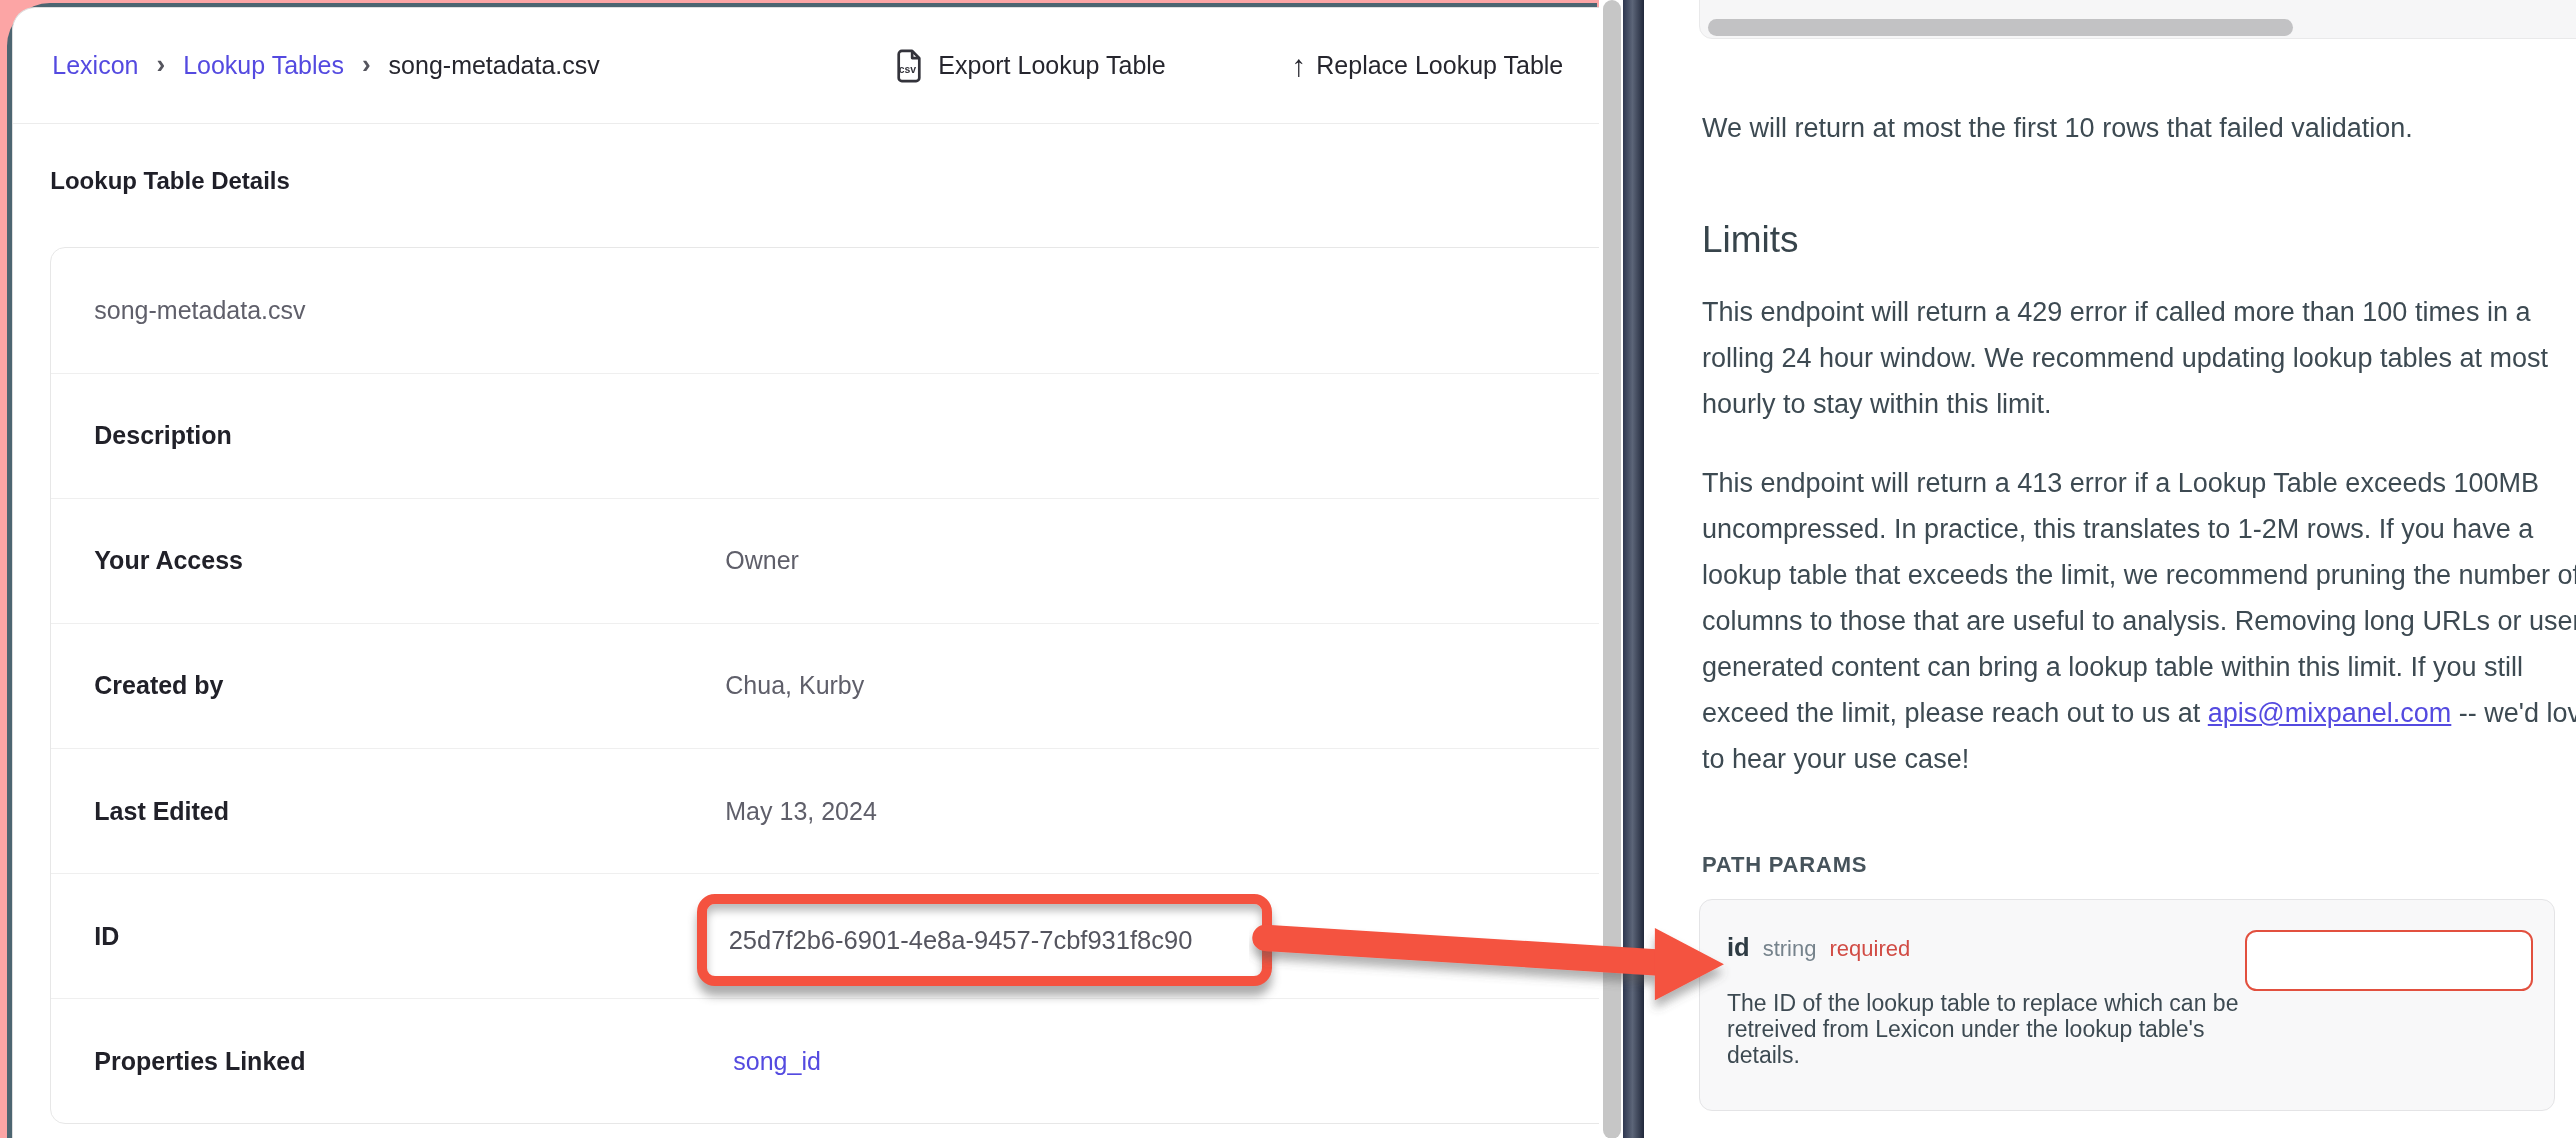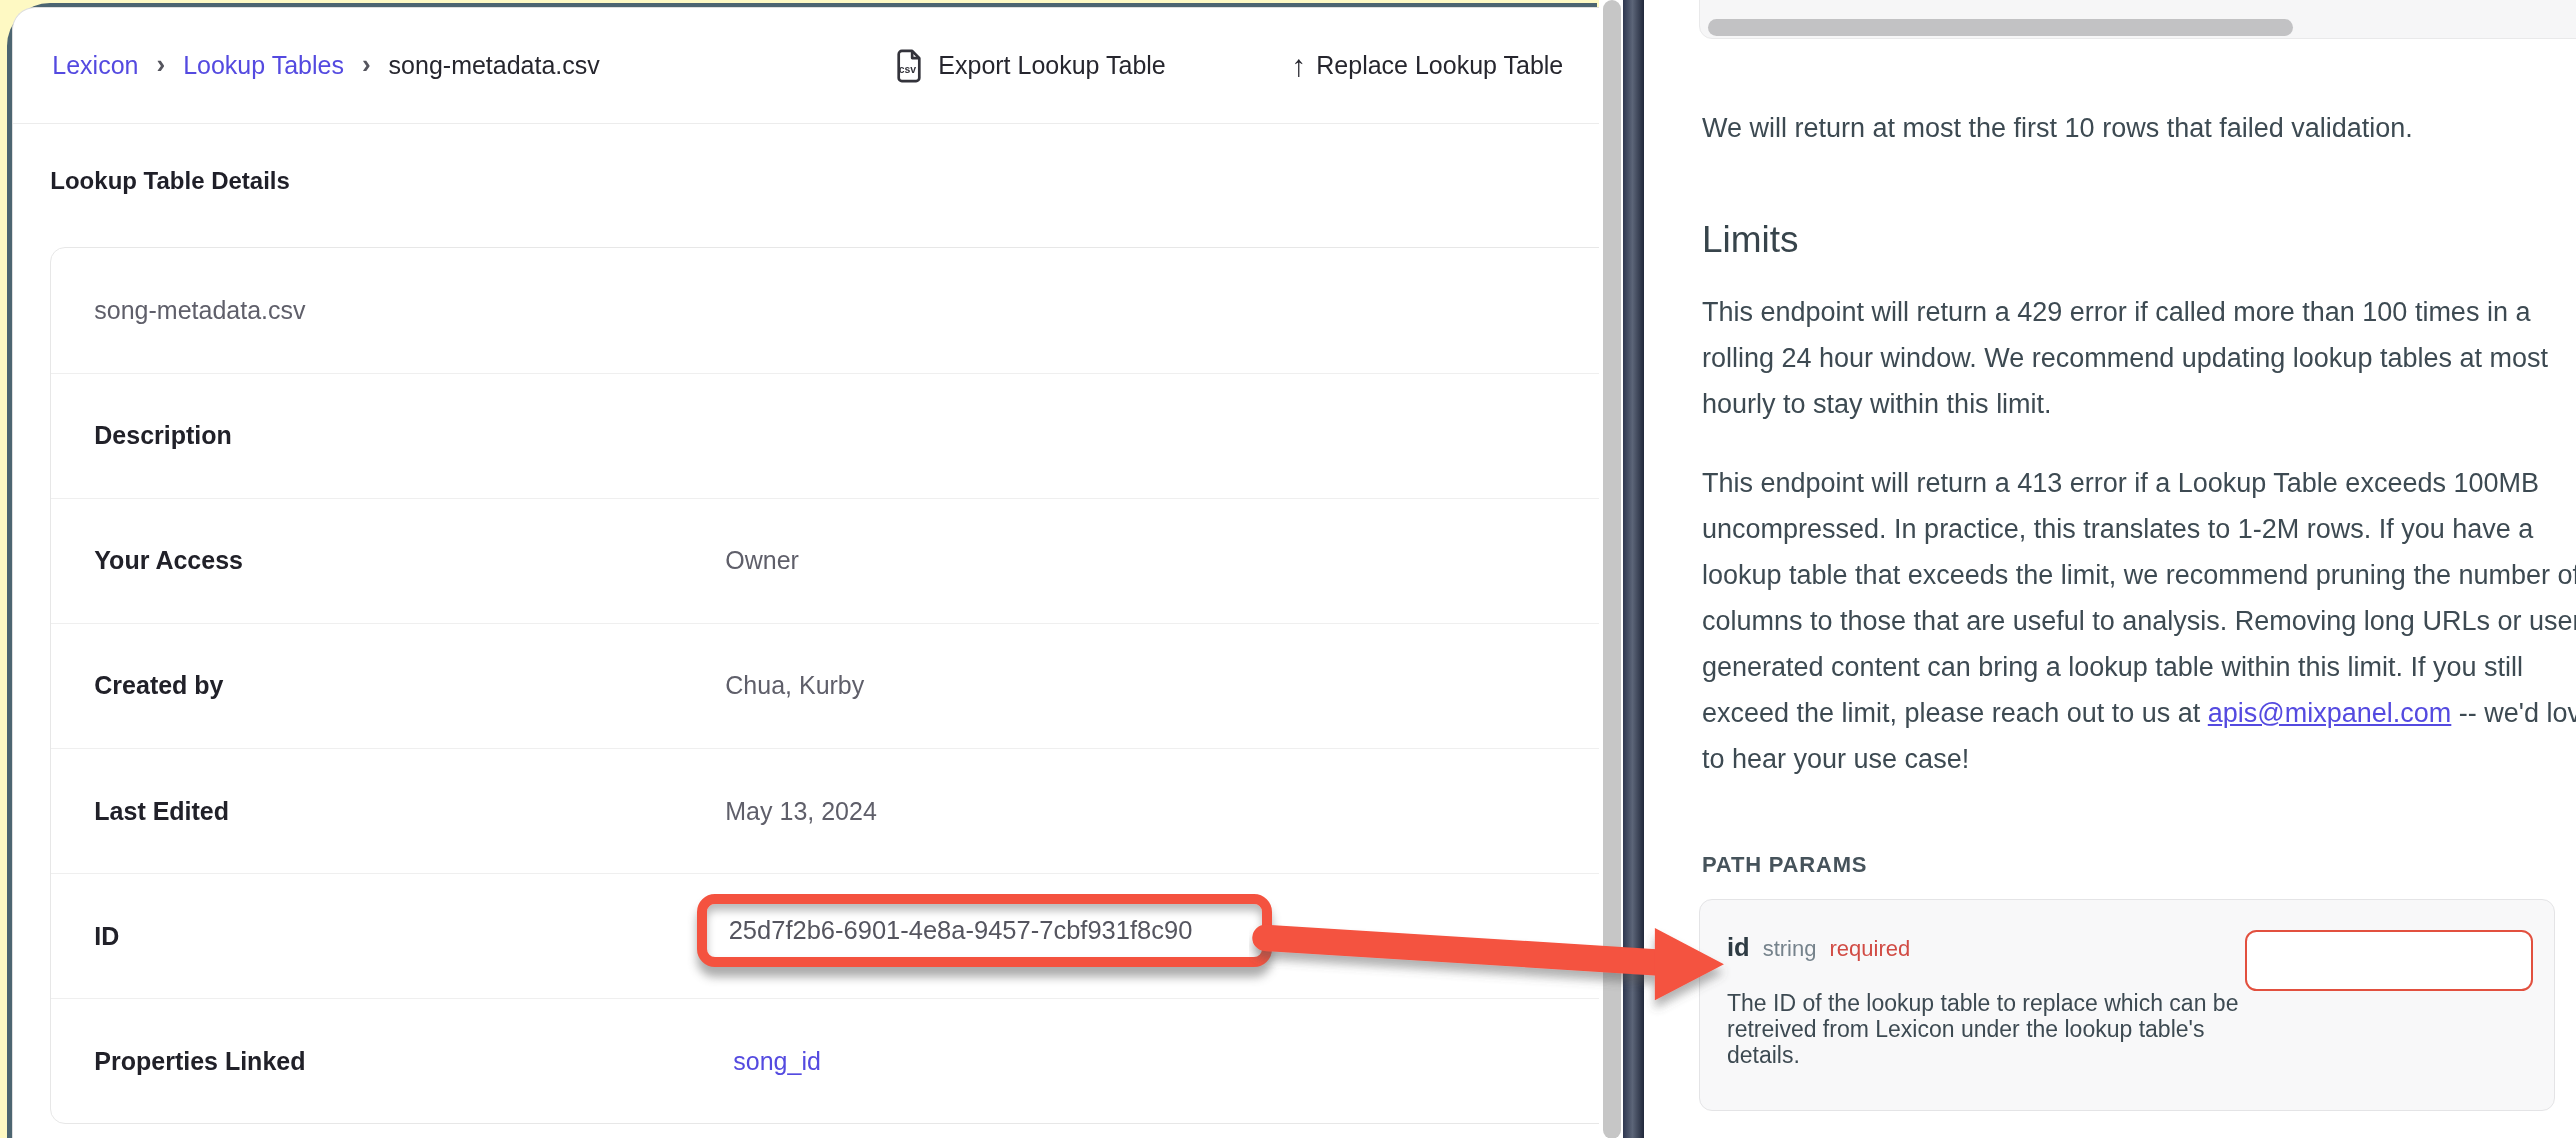--- a/index.html
+++ b/index.html
@@ -7,7 +7,7 @@
   body { font-family: "Liberation Sans", sans-serif; }
   #app {
     position: relative; width: 2576px; height: 1139px;
-    background: #fef9c3; overflow: hidden;
+    background: #fca5a5; overflow: hidden;
   }
 
   

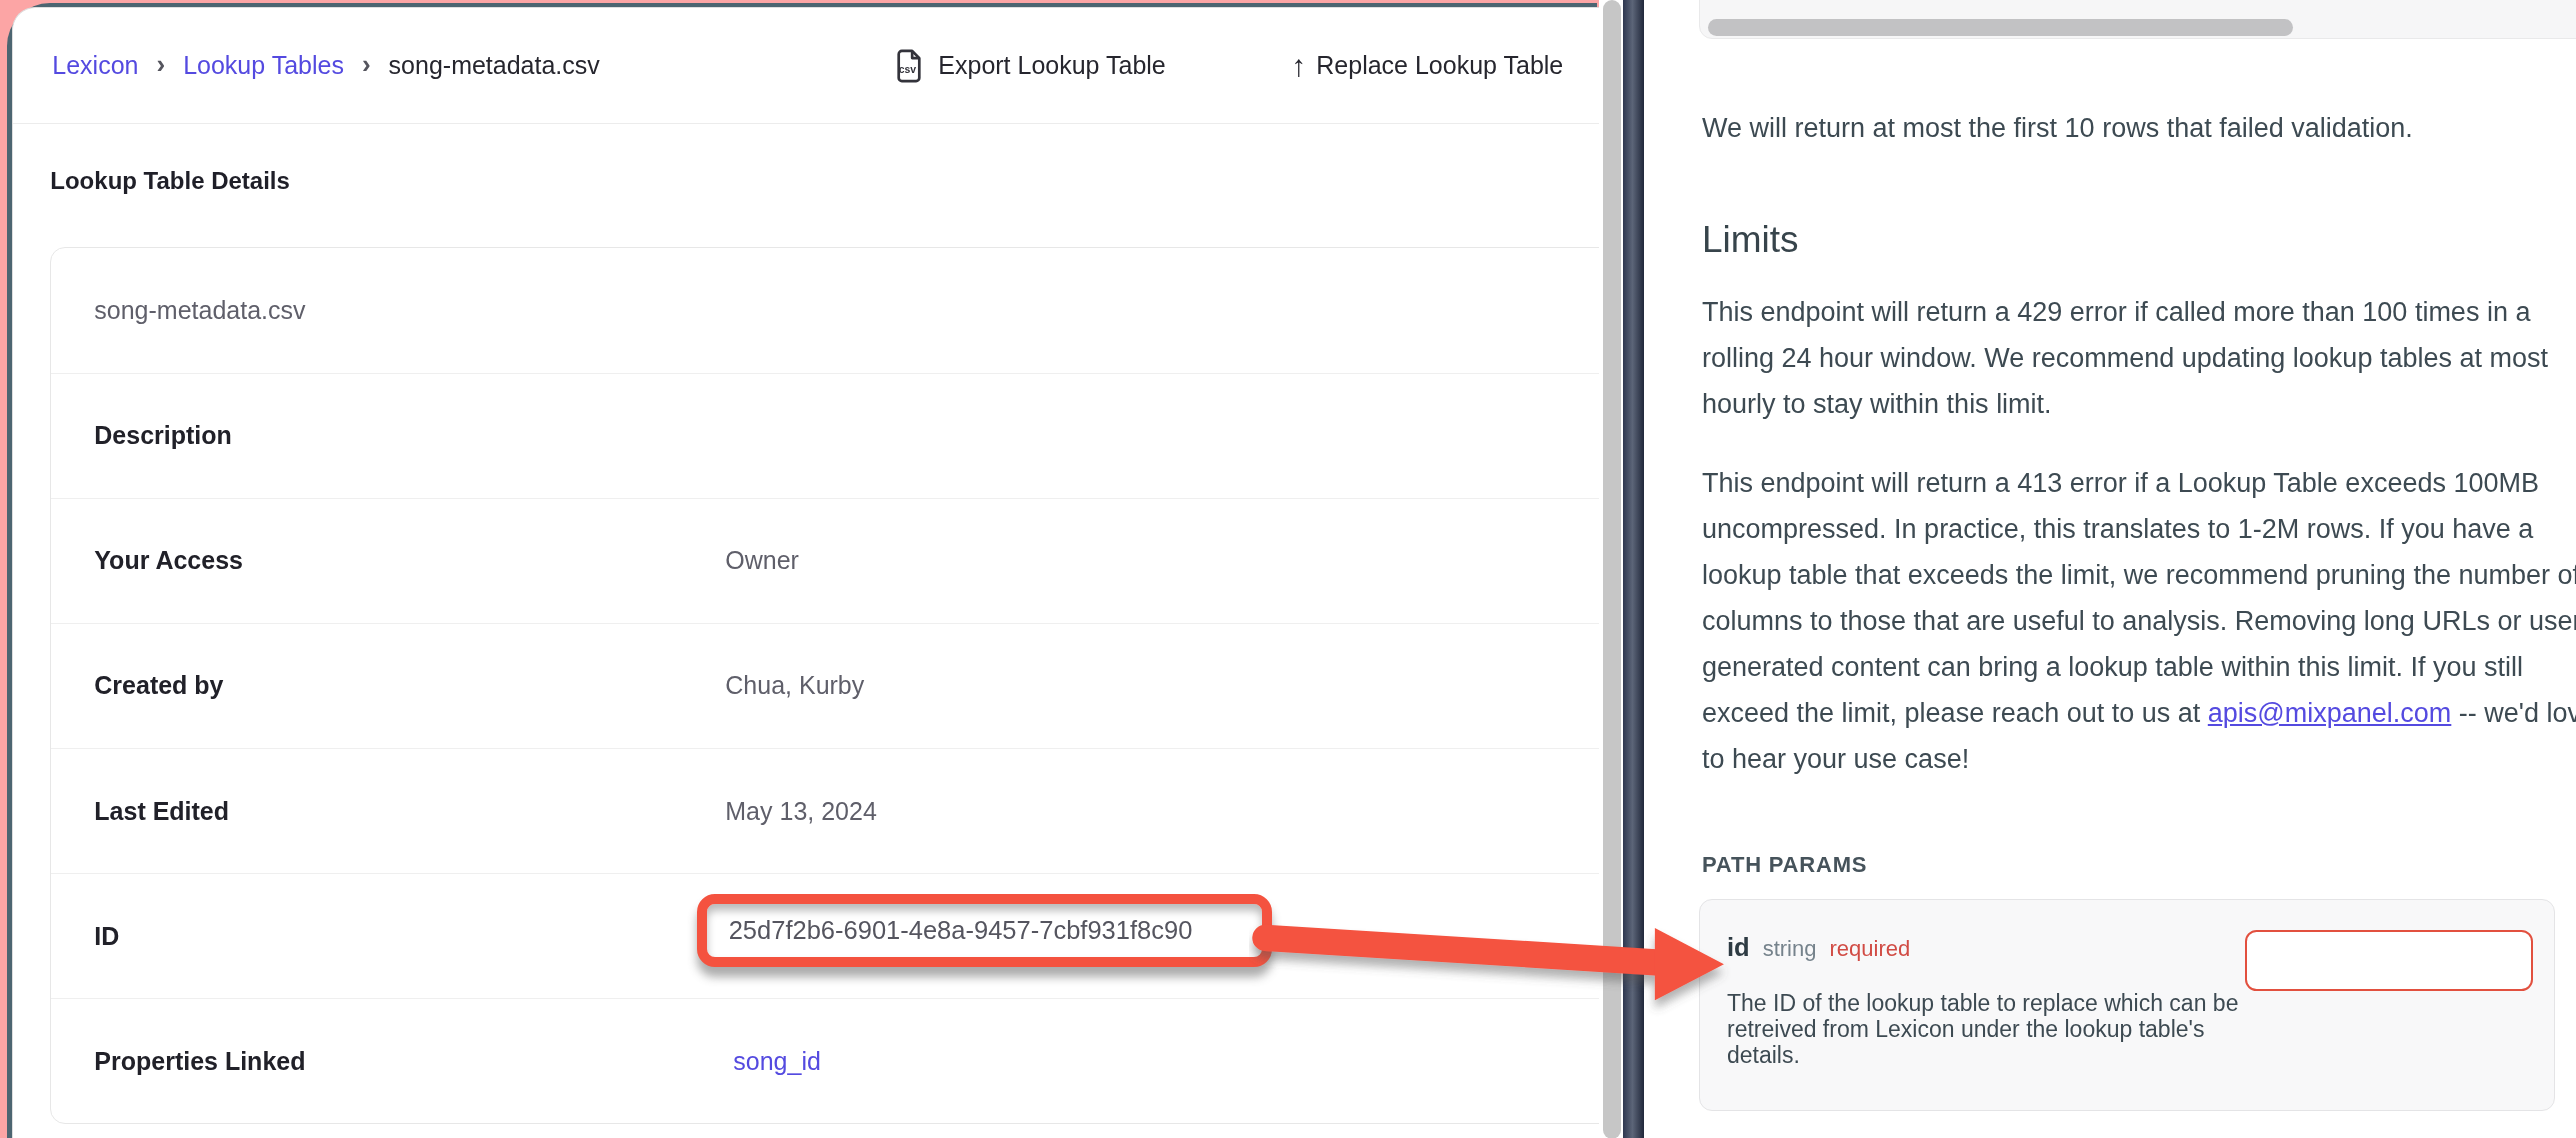--- a/index.html
+++ b/index.html
@@ -64,7 +64,7 @@
 
   
   .annotation-box {
-    position: absolute; left: 684px; top: 886px; width: 575px; height: 73px;
+    position: absolute; left: 684px; top: 886px; width: 575px; height: 92px;
     border: 10px solid #f4523f; border-radius: 18px; background: #ffffff;
     box-shadow: 0 10px 10px rgba(70,70,70,0.45), inset 0 6.6px 8.2px rgba(0,0,0,0.28);
     display: flex; align-items: center; padding-left: 21.4px;

